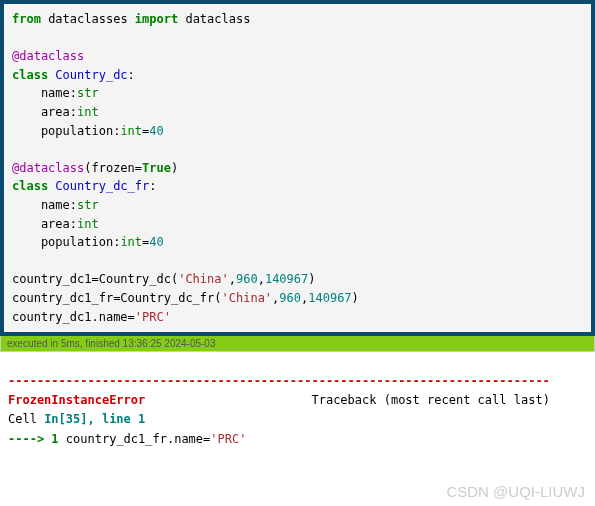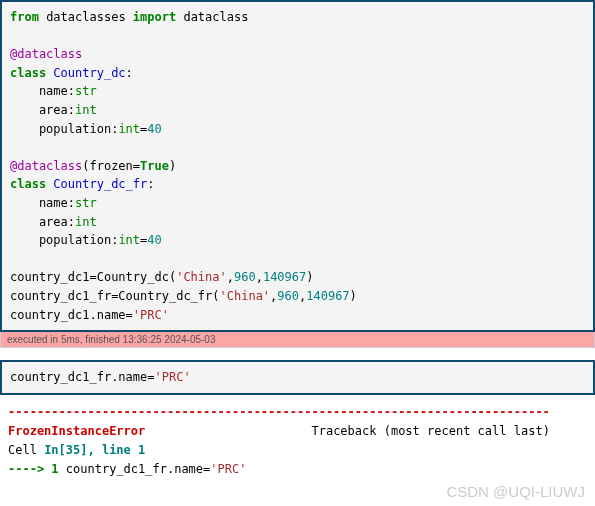--- a/index.html
+++ b/index.html
@@ -12,7 +12,7 @@
 }
 .cell-input {
   background: #f4f4f4;
-  border: 2px solid #0c4a6e;
+  border: 4px solid #0c4a6e;
   padding: 6px 8px;
   line-height: 1.55;
   white-space: pre;

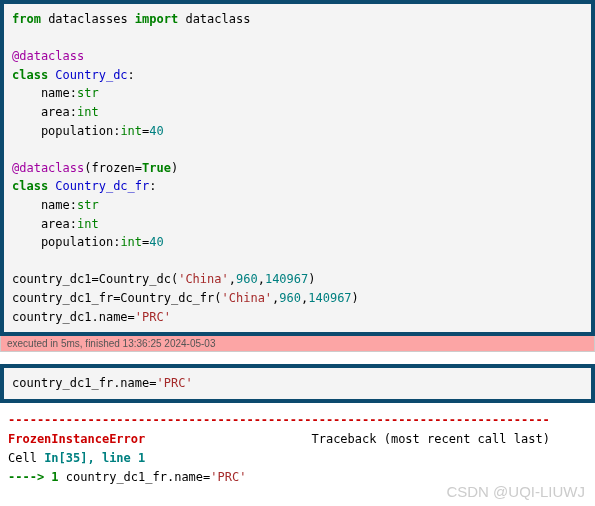--- a/index.html
+++ b/index.html
@@ -24,7 +24,7 @@
   border: 1px solid #ccc;
   border-top: none;
   padding: 2px 6px;
-  background: #fca5a5;
+  background: #84cc16;
 }
 .cell-output {
   padding: 8px 8px 8px 8px;

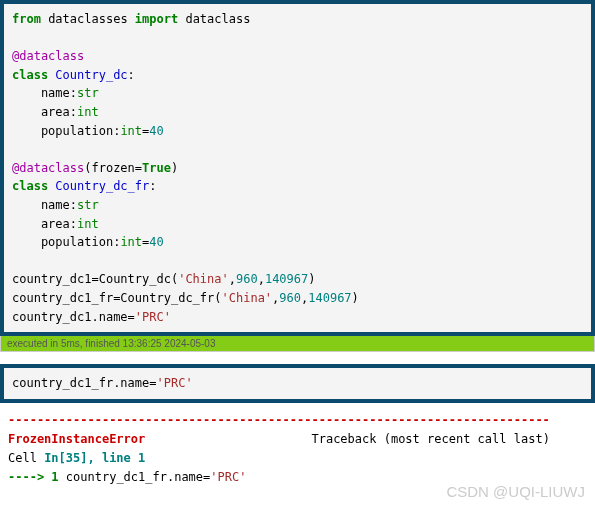--- a/index.html
+++ b/index.html
@@ -91,7 +91,6 @@
 
 <div class="gap"></div>
 
-<div class="cell-input"><span>country_dc1_fr.name=</span><span class="str-brown">'PRC'</span></div>
 
 <div class="cell-output"><div class="hr-dash err-red">---------------------------------------------------------------------------</div><span class="err-red">FrozenInstanceError</span><span>                       </span><span>Traceback (most recent call last)</span>
 <span>Cell </span><span class="in-teal">In[35], line 1</span>

